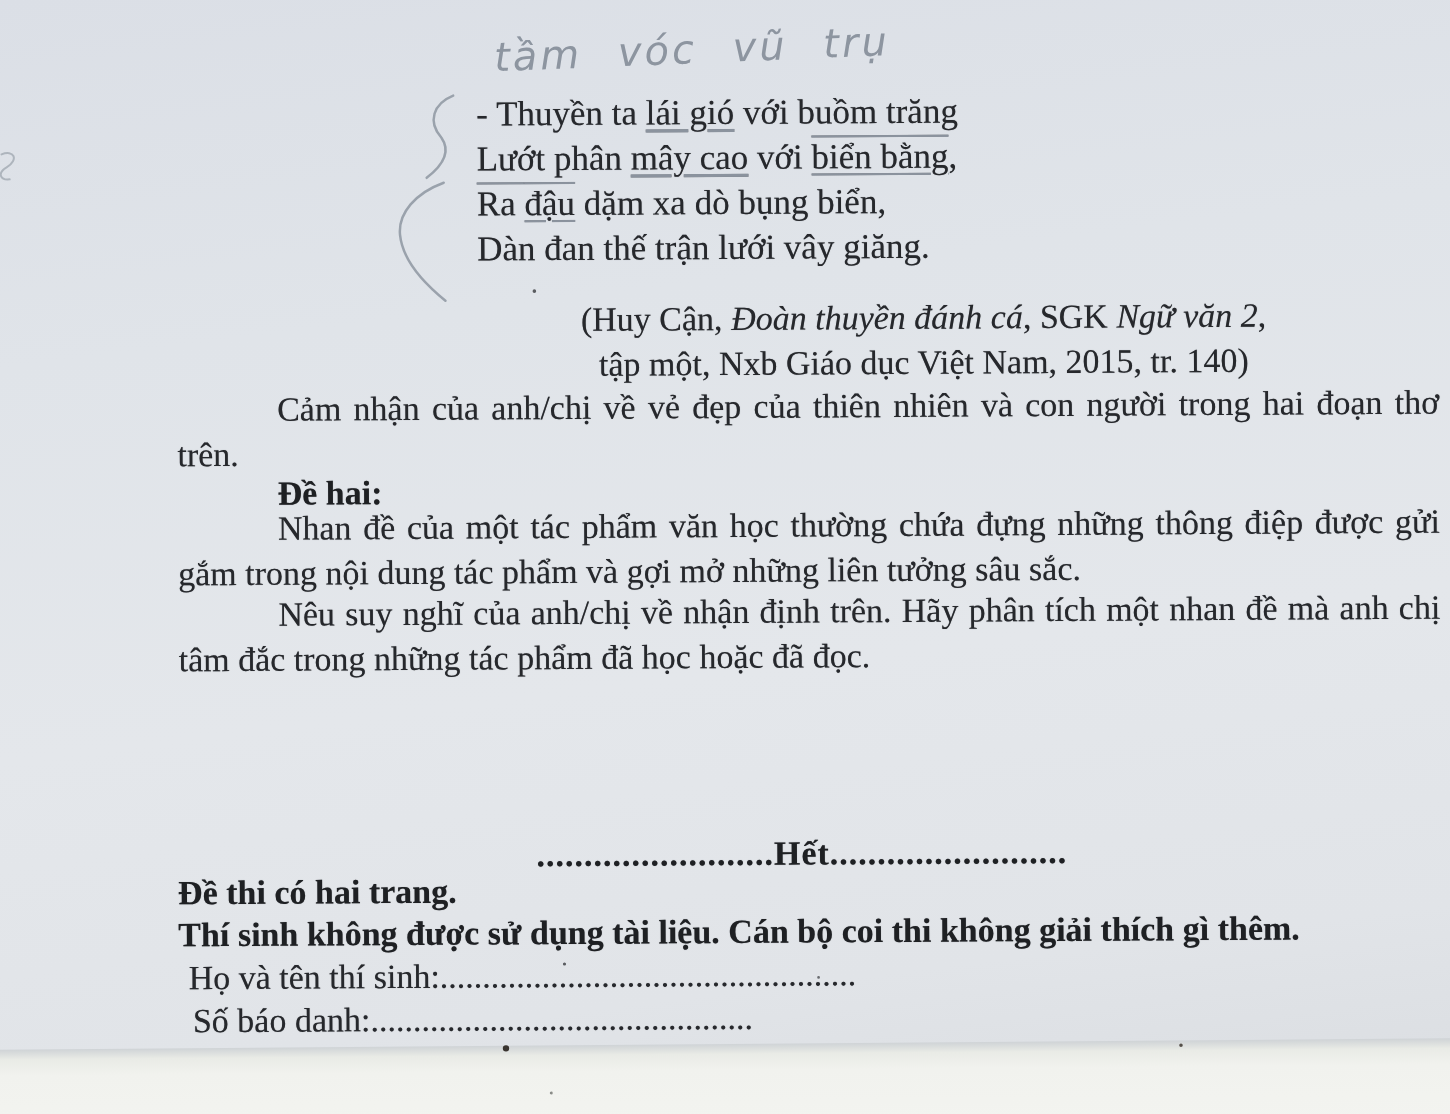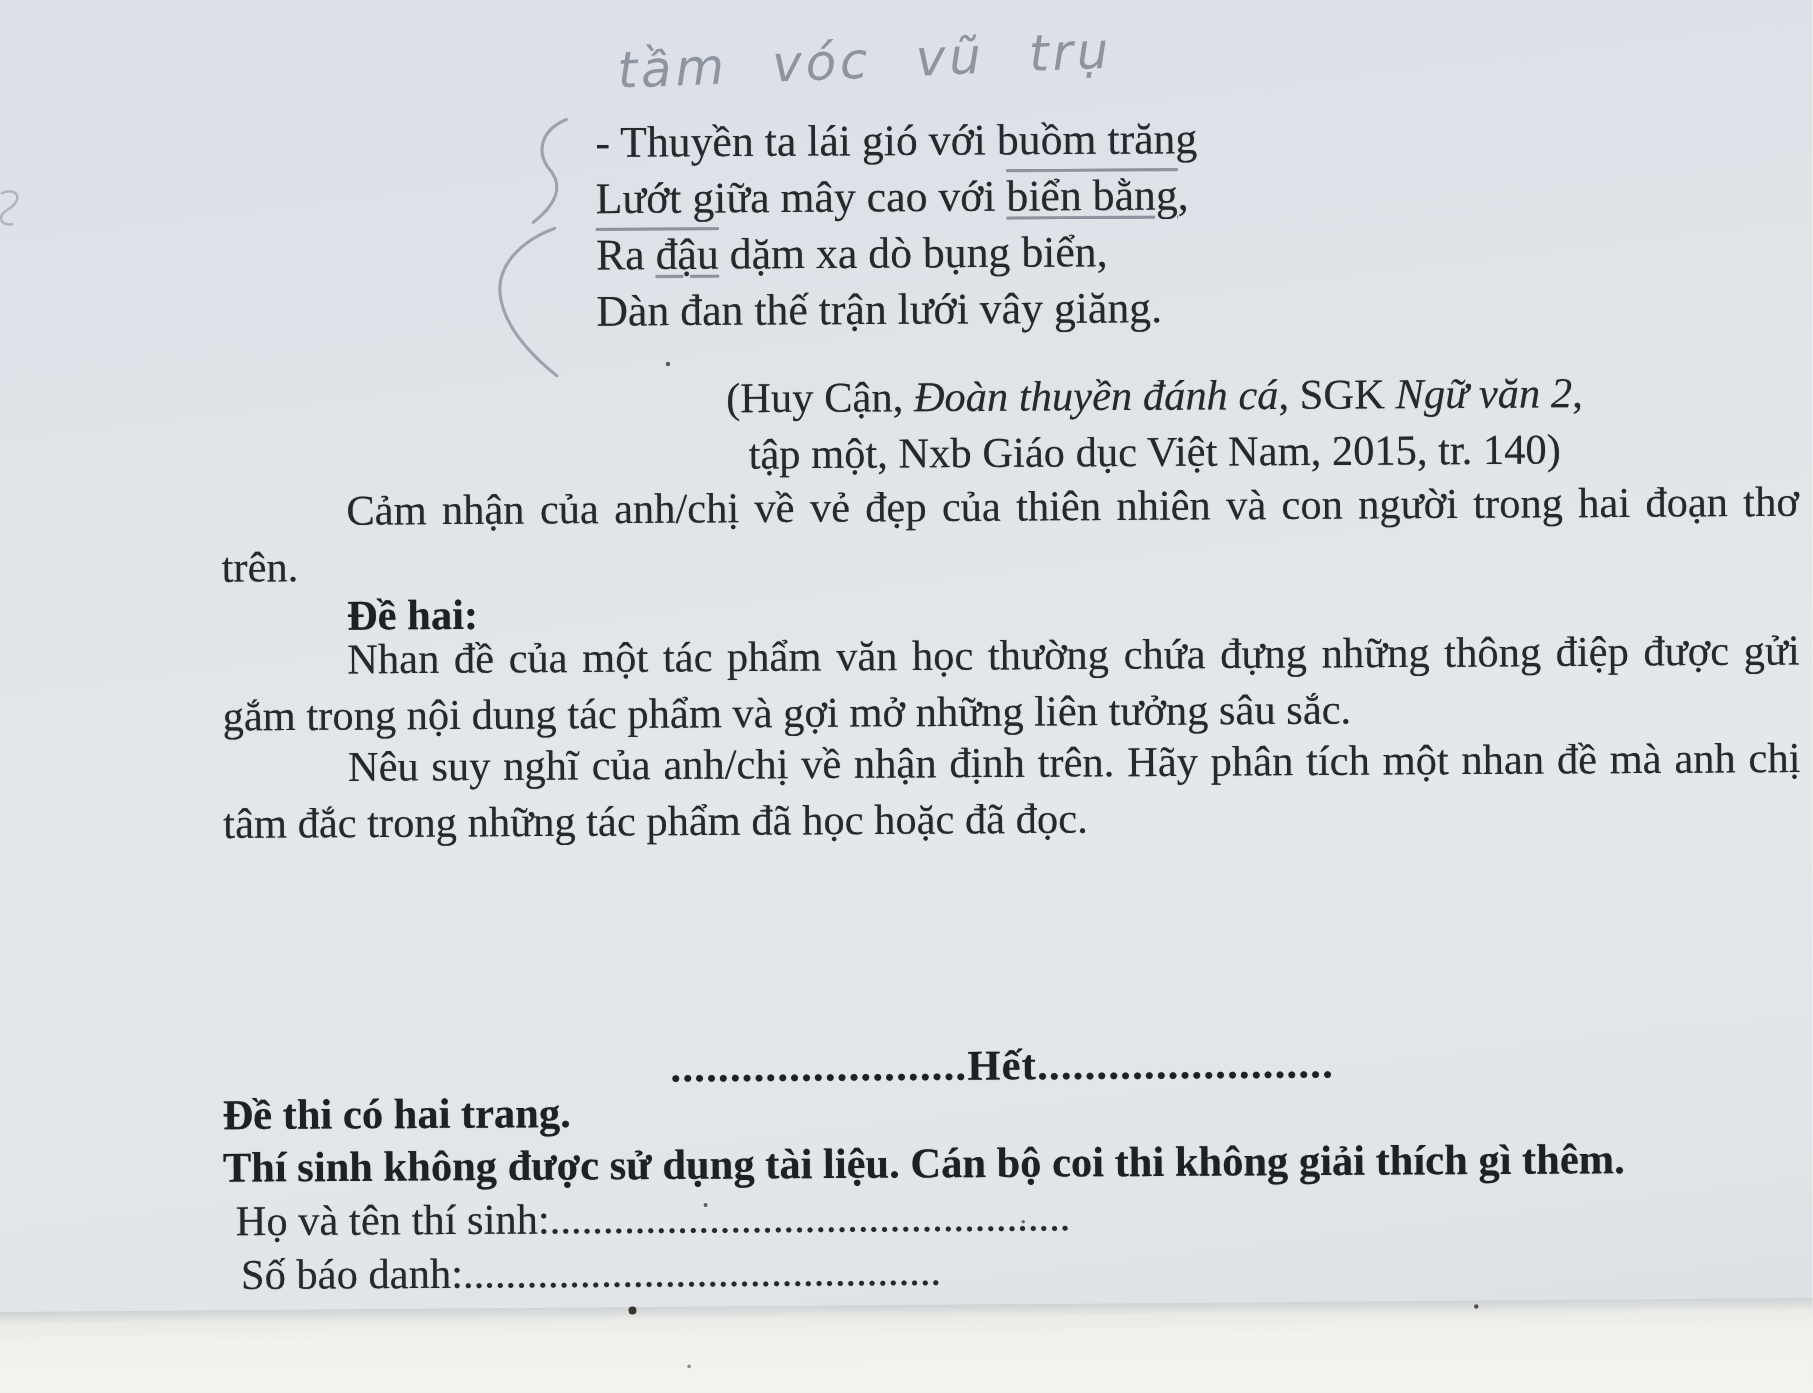--- a/index.html
+++ b/index.html
@@ -38,7 +38,7 @@
     position:absolute;left:479px;top:90px;
     font-size:35px;line-height:45px;white-space:nowrap;
   }
-  .pu{ text-decoration-color:#8b939e; text-decoration-thickness:2.5px; text-underline-offset:5px; }
+  .pu{ text-decoration:underline; text-decoration-color:#8b939e; text-decoration-thickness:2.5px; text-underline-offset:5px; }
   .po{ text-decoration:overline; text-decoration-color:#8b939e; text-decoration-thickness:2px; }
   .pb{ text-decoration:underline overline; text-decoration-color:#8b939e; text-decoration-thickness:2px; text-underline-offset:5px;text-align:right; }
   .attribution{

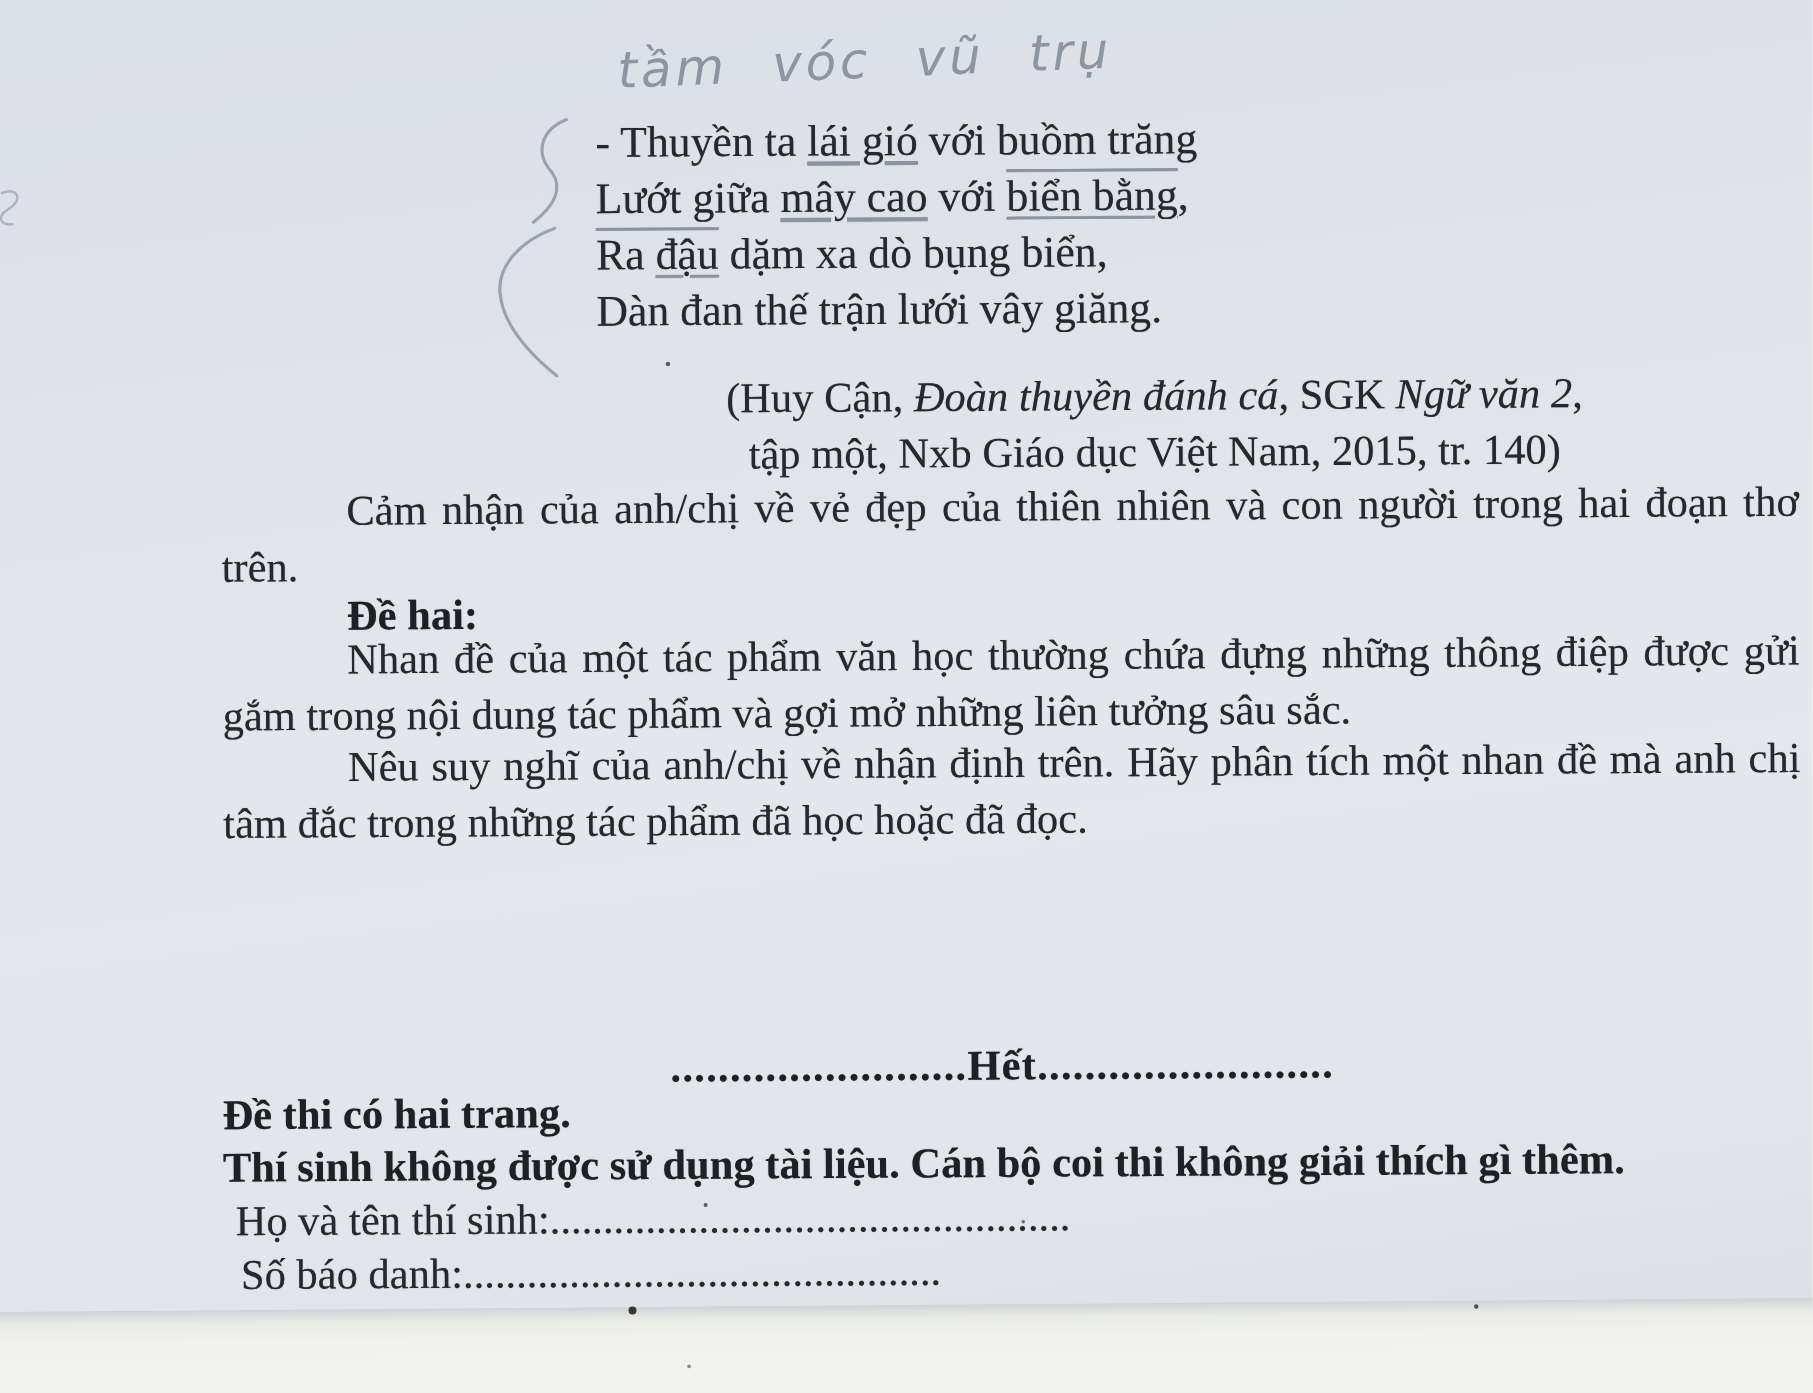--- a/index.html
+++ b/index.html
@@ -80,7 +80,7 @@
 
     <div class="poem">
       <div class="poem-line"><span>- Thuyền ta </span><span class="pu">lái gió</span><span> với buồm trăng</span></div>
-      <div class="poem-line"><span>Lướt giữa </span><span class="pu">mây cao</span><span> với </span><span class="pb">biển bằng</span><span>,</span></div>
+      <div class="poem-line"><span>Lướt phân </span><span class="pu">mây cao</span><span> với </span><span class="pb">biển bằng</span><span>,</span></div>
       <div class="poem-line"><span class="po">Ra </span><span class="pb">đậu</span><span> dặm xa dò bụng biển,</span></div>
       <div class="poem-line"><span>Dàn đan thế trận lưới vây giăng.</span></div>
     </div>

